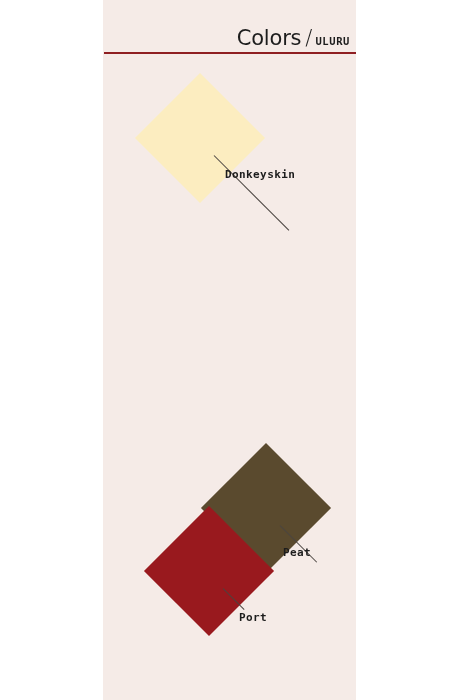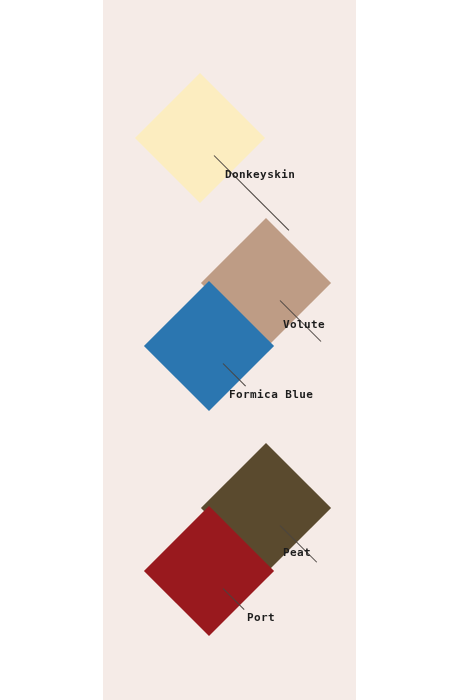--- a/index.html
+++ b/index.html
@@ -114,6 +114,14 @@
 
   <div class="panel" style="background: rgb(245, 235, 231);">
 
+    <div class="title-block">
+      <div class="title-row">
+        <span class="title-main">Colors</span>
+        <span class="title-slash">/</span>
+        <span class="title-sub">ULURU</span>
+      </div>
+      <div class="title-rule" style="background: rgb(143, 31, 34);"></div>
+    </div>
 
     <div class="group" style="top:0;height:230px;">
 

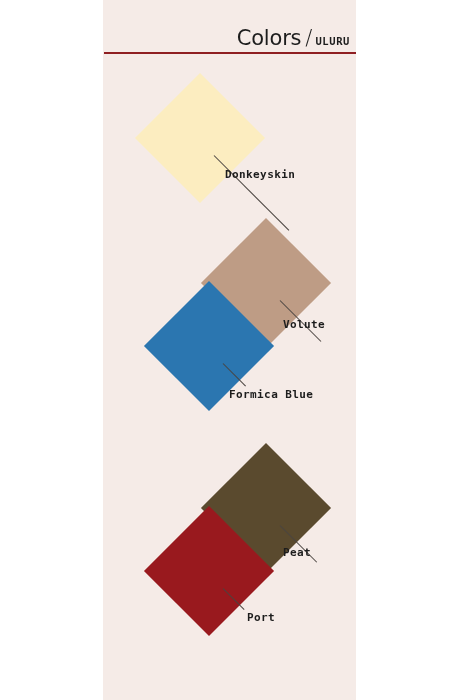--- a/index.html
+++ b/index.html
@@ -132,20 +132,6 @@
       <div class="sw-label" style="left:122px; top:168px;">Donkeyskin</div>
     </div>
 
-    <div class="group" style="top:0;height:230px;">
-
-      <div class="swatch" id="sw-volute" style="left: 117px; top: 237px; background: rgb(190, 156, 133);"></div>
-
-      <div class="leader" style="left:177px; top:300px; width:58px; transform:rotate(45deg);"></div>
-
-      <div class="sw-label" style="left:180px; top:318px;">Volute</div>
-
-      <div class="swatch" id="sw-formica" style="left: 60px; top: 300px; background: rgb(43, 118, 176);"></div>
-
-      <div class="leader" style="left:120px; top:363px; width:32px; transform:rotate(45deg);"></div>
-
-      <div class="sw-label" style="left:126px; top:388px;">Formica Blue</div>
-    </div>
 
     <div class="group" style="top:0;height:240px;padding-left:24px;">
 

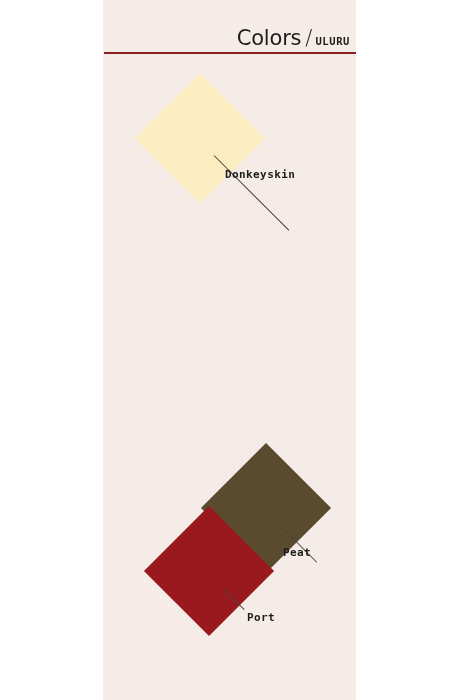--- a/index.html
+++ b/index.html
@@ -145,7 +145,7 @@
 
       <div class="leader" style="left:120px; top:588px; width:30px; transform:rotate(45deg);"></div>
 
-      <div class="sw-label" style="left:136px; top:611px;margin-left:8px;">Port</div>
+      <div class="sw-label" style="left:136px; top:611px;">Port</div>
     </div>
 
   </div>

